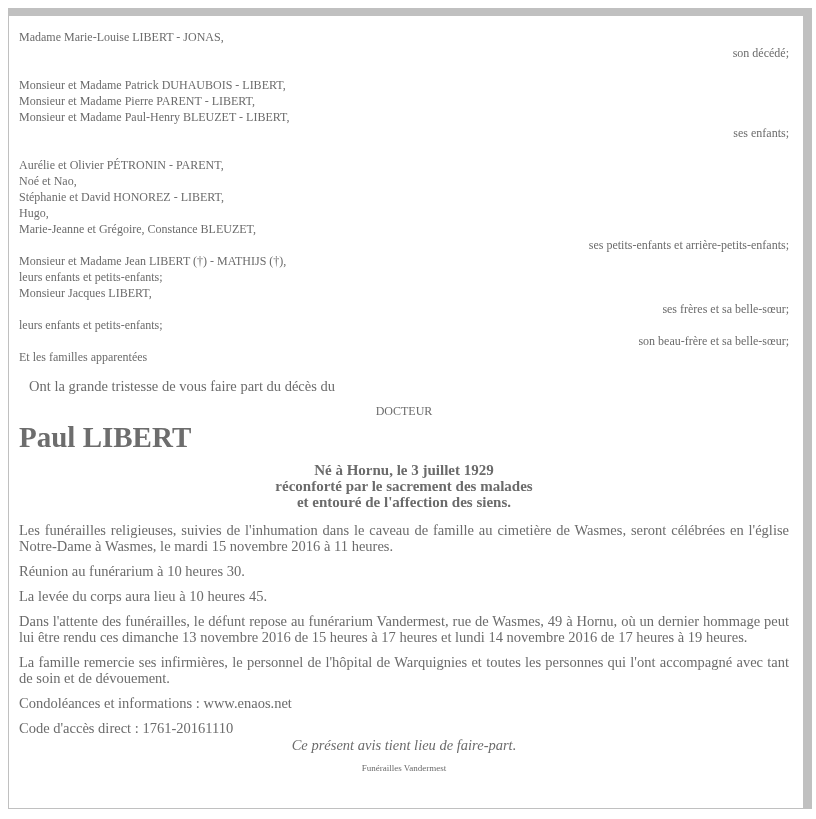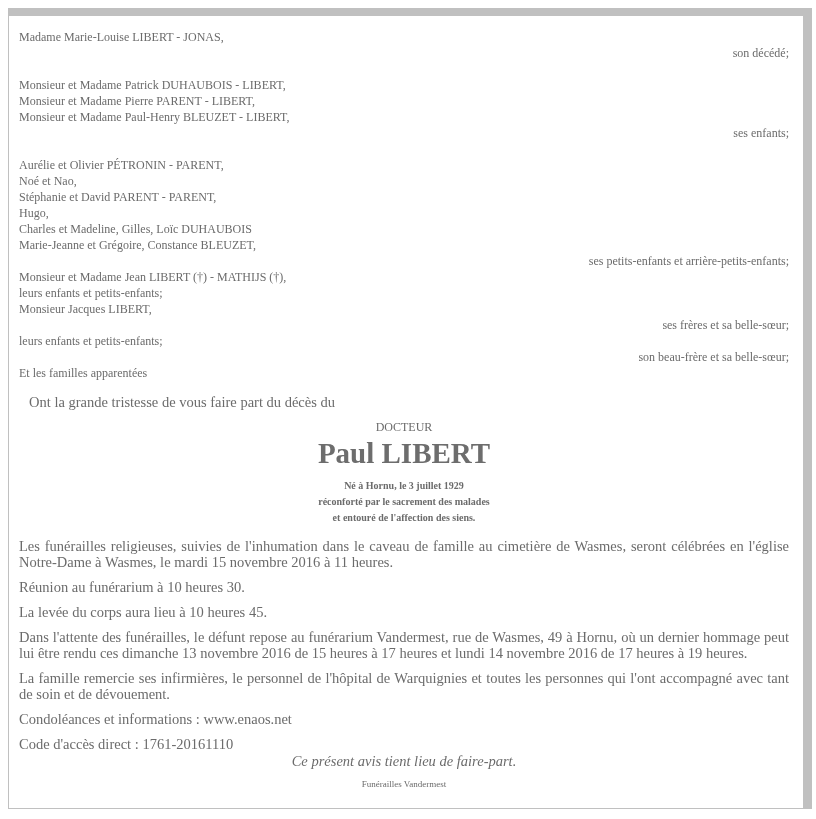--- a/index.html
+++ b/index.html
@@ -50,7 +50,7 @@
 
       <span class="line">Aurélie et Olivier PÉTRONIN - PARENT,</span>
       <span class="line">Noé et Nao,</span>
-      <span class="line">Stéphanie et David PARENT - PARENT,</span>
+      <span class="line">Stéphanie et David HONOREZ - LIBERT,</span>
       <span class="line">Hugo,</span>
       <span class="line">Charles et Madeline, Gilles, Loïc DUHAUBOIS</span>
       <span class="line">Marie-Jeanne et Grégoire, Constance BLEUZET,</span>

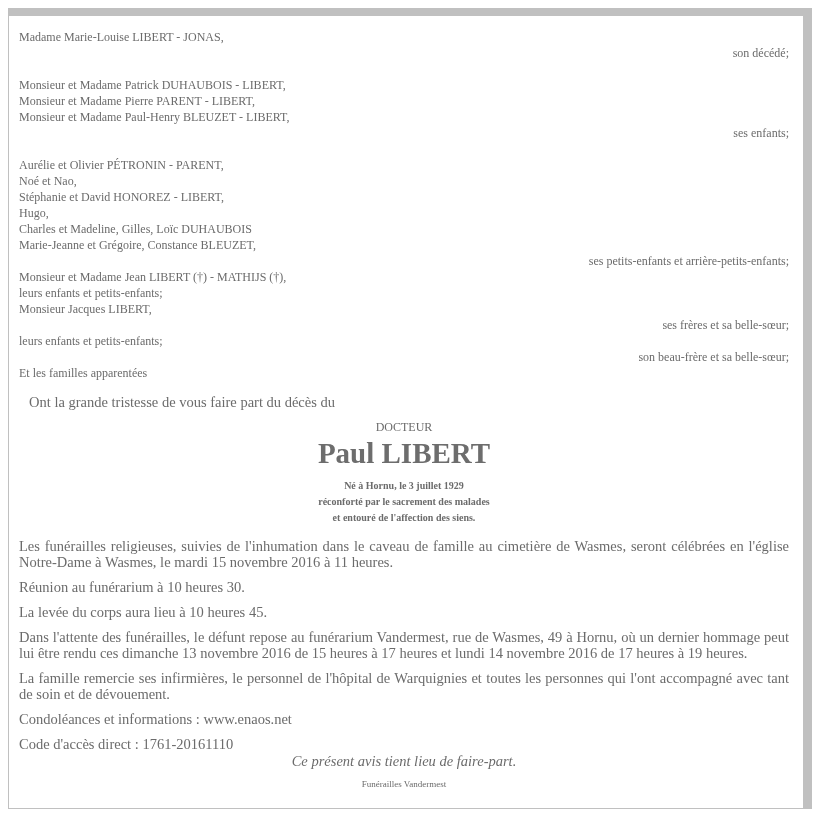--- a/index.html
+++ b/index.html
@@ -52,7 +52,6 @@
       <span class="line">Noé et Nao,</span>
       <span class="line">Stéphanie et David HONOREZ - LIBERT,</span>
       <span class="line">Hugo,</span>
-      <span class="line">Charles et Madeline, Gilles, Loïc DUHAUBOIS</span>
       <span class="line">Marie-Jeanne et Grégoire, Constance BLEUZET,</span>
       <span class="rel">ses petits-enfants et arrière-petits-enfants;</span>
 

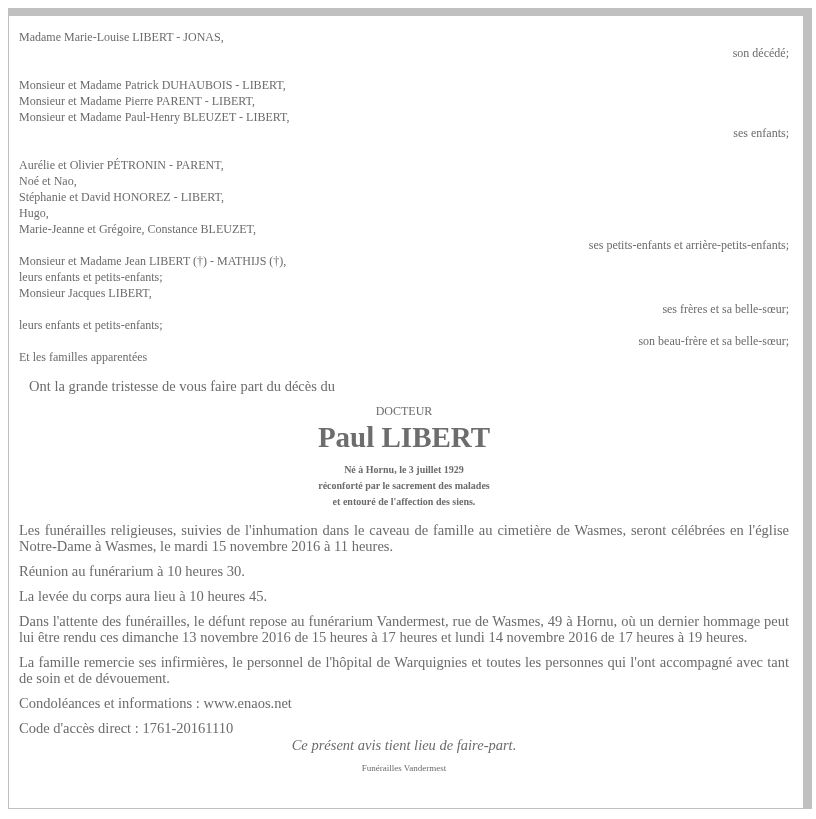--- a/index.html
+++ b/index.html
@@ -24,7 +24,7 @@
   .fam .gap { display: block; height: 16px; }
   .intro { font-size: 14.5px; line-height: 18px; margin-top: 12px; padding-left: 10px; }
   .title-small { text-align: center; font-size: 12px; line-height: 14px; margin-top: 9px; }
-  .name { text-align: center; font-size: 29px; font-weight: bold; line-height: 34px; margin-top: 2px; color: #6d6d6d; }
+  .name { text-align: left; font-size: 29px; font-weight: bold; line-height: 34px; margin-top: 2px; color: #6d6d6d; }
   .dates { text-align: center; font-size: 10px; font-weight: bold; line-height: 16px; margin-top: 8px; }
   .para { font-size: 14.5px; line-height: 16px; text-align: justify; margin-top: 9px; }
   .para.first { margin-top: 12px; }

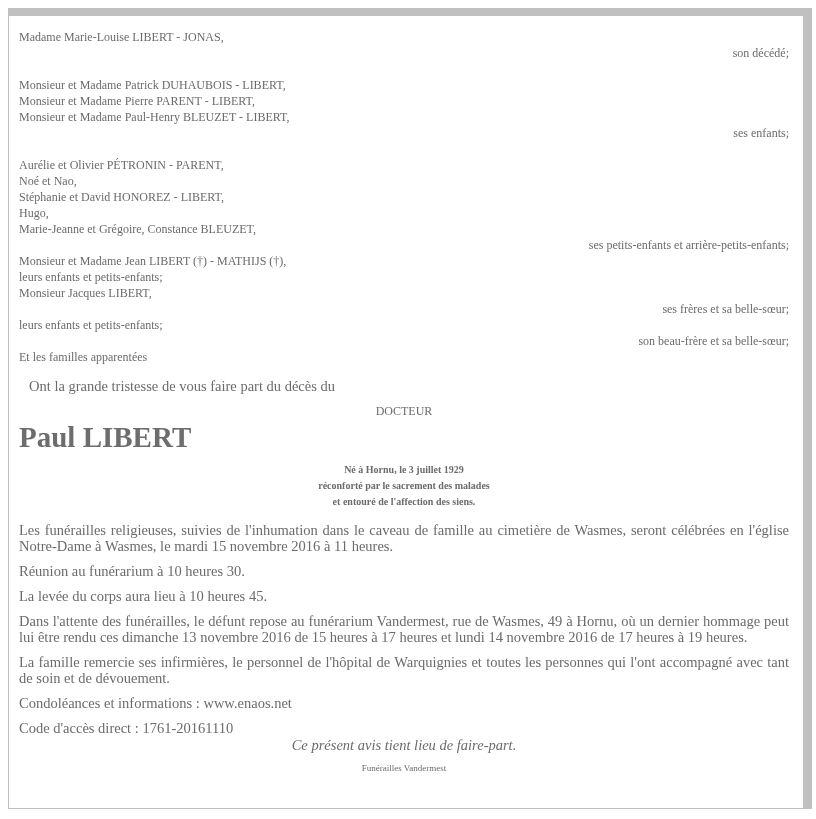--- a/index.html
+++ b/index.html
@@ -25,7 +25,7 @@
   .intro { font-size: 14.5px; line-height: 18px; margin-top: 12px; padding-left: 10px; }
   .title-small { text-align: center; font-size: 12px; line-height: 14px; margin-top: 9px; }
   .name { text-align: left; font-size: 29px; font-weight: bold; line-height: 34px; margin-top: 2px; color: #6d6d6d; }
-  .dates { text-align: center; font-size: 10px; font-weight: bold; line-height: 16px; margin-top: 8px; }
+  .dates { text-align: center; font-size: 15px; font-weight: bold; line-height: 16px; margin-top: 8px; }
   .para { font-size: 14.5px; line-height: 16px; text-align: justify; margin-top: 9px; }
   .para.first { margin-top: 12px; }
   .notice { text-align: center; font-style: italic; font-size: 14.5px; line-height: 18px; }

